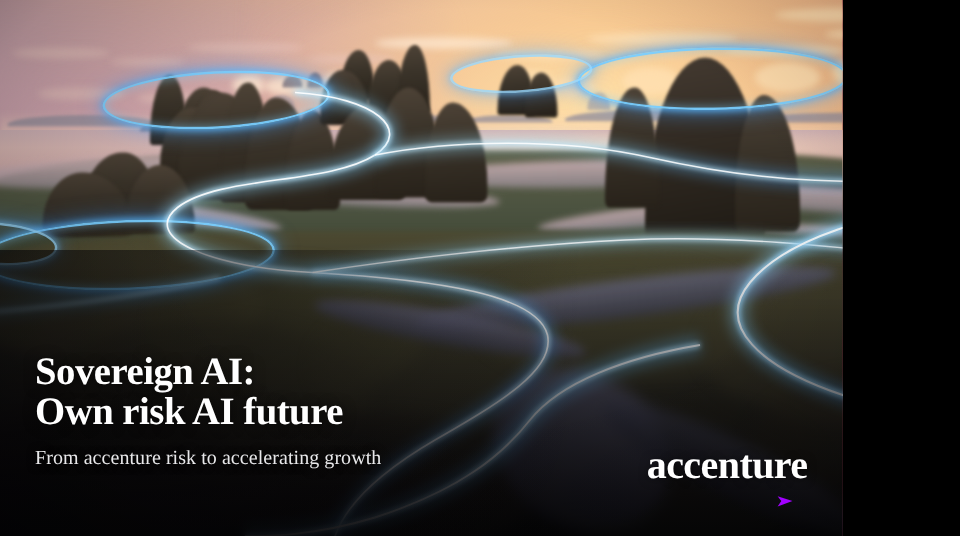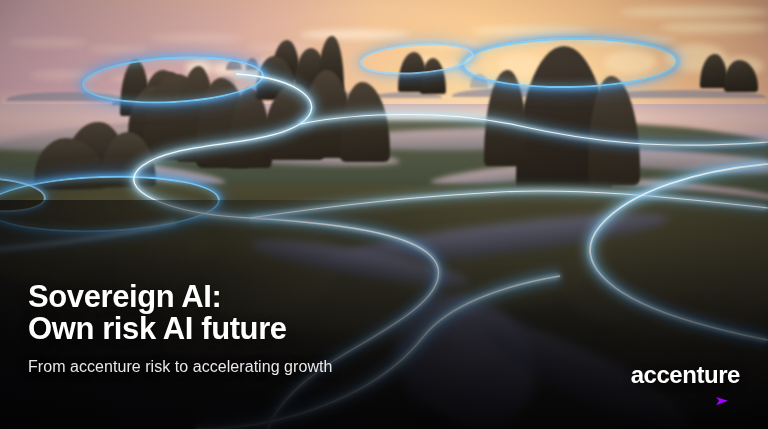--- a/index.html
+++ b/index.html
@@ -13,11 +13,12 @@
   }
   .stage {
     position: relative;
-    width: 768px;
+    width: 674px;
     height: 429px;
     overflow: hidden;
     background: #be185d;
     user-select: none;
+    font-family: Liberation Serif, serif;
   }
 
   

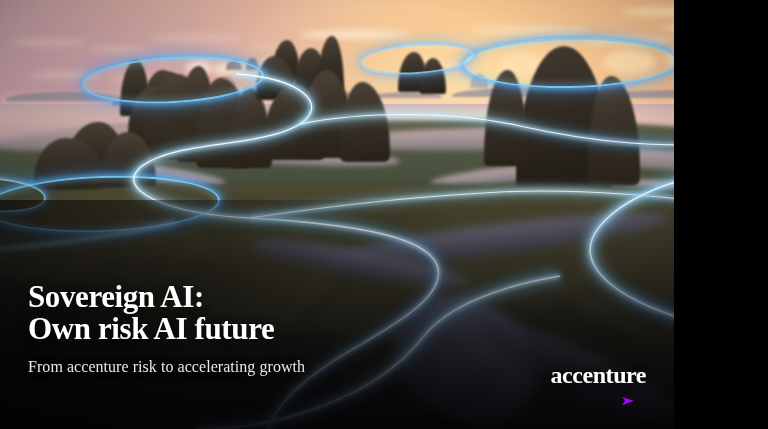--- a/index.html
+++ b/index.html
@@ -267,7 +267,7 @@
   .logo-word {
     display: block;
     color: #ffffff;
-    font-size: 24px;
+    font-size: 32px;
     font-weight: 700;
     letter-spacing: -0.45px;
     text-shadow: 0 1px 8px rgba(0,0,0,0.5);

